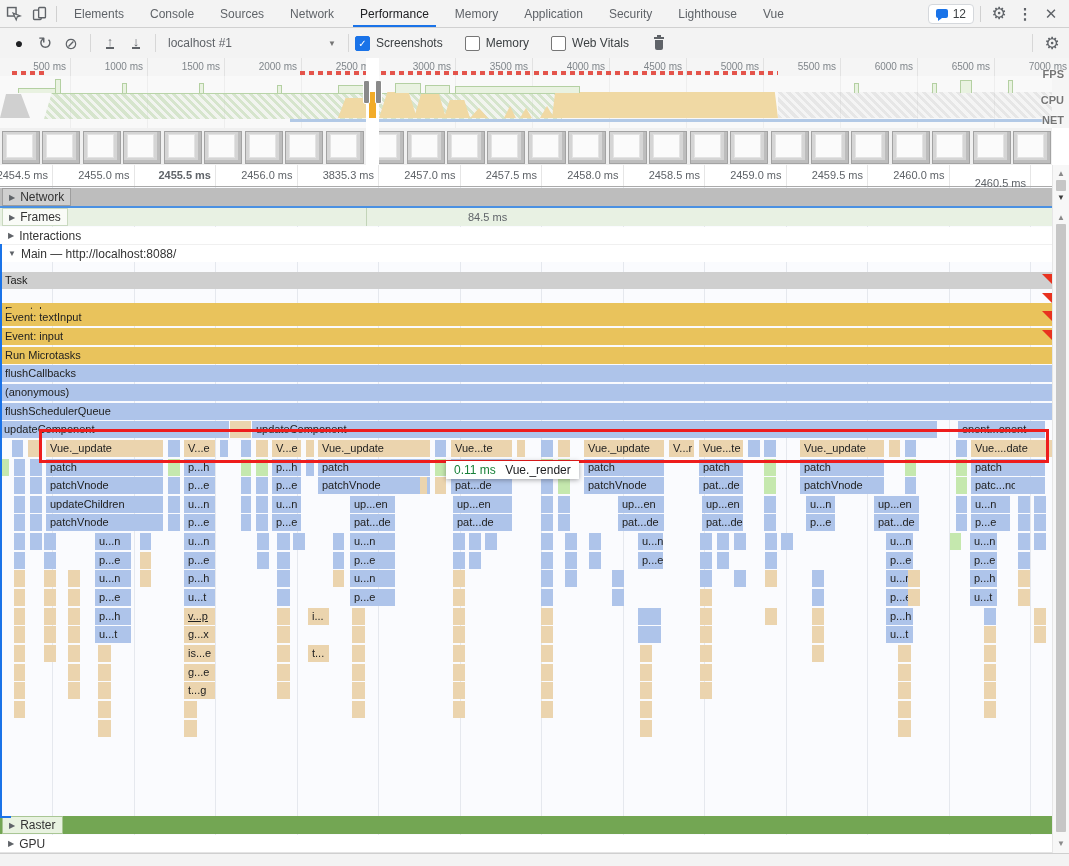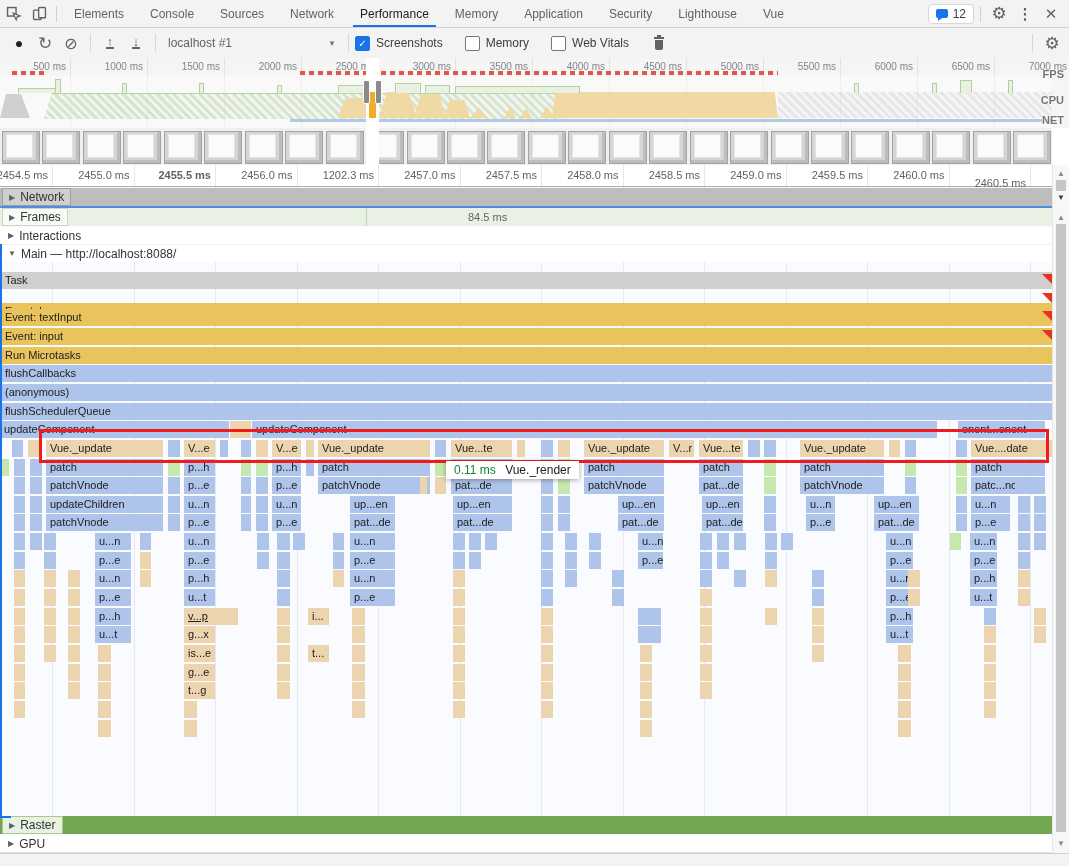--- a/index.html
+++ b/index.html
@@ -366,7 +366,7 @@
       <div class="r-tick" style="left: 296.5px;"></div>
       <div class="r-label" style="left: 296.5px;">2456.0 ms</div>
       <div class="r-tick" style="left: 378px;"></div>
-      <div class="r-label" style="left: 378px;">1202.3 ms</div>
+      <div class="r-label" style="left: 378px;">3835.3 ms</div>
       <div class="r-tick" style="left: 459.5px;"></div>
       <div class="r-label" style="left: 459.5px;">2457.0 ms</div>
       <div class="r-tick" style="left: 541px;"></div>

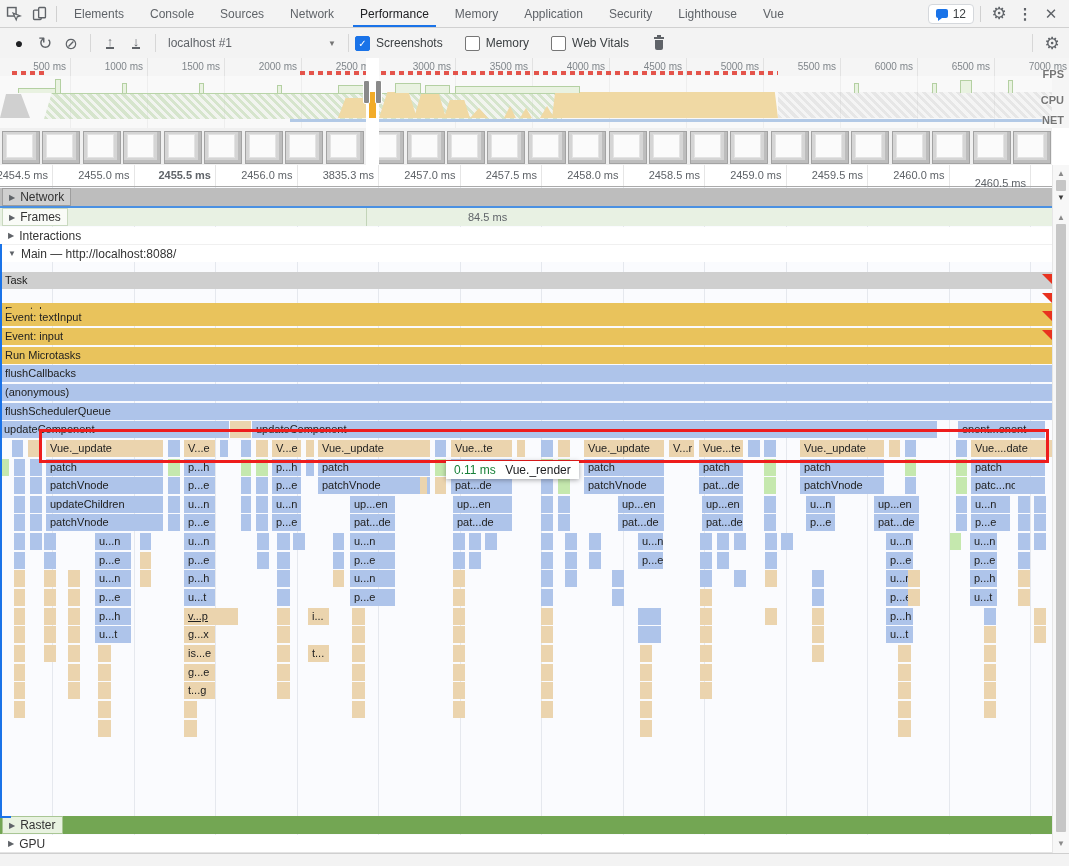--- a/index.html
+++ b/index.html
@@ -653,7 +653,7 @@
         <div class="bar c-tan" style="left: 44px; top: 420.7px; width: 12px;"></div>
         <div class="bar c-tan" style="left: 68px; top: 420.7px; width: 12px;"></div>
         <div class="bar c-blue" style="left: 95px; top: 420.7px; width: 36px;">p...h</div>
-        <div class="bar c-tan" style="left: 184px; top: 420.7px; width: 54px; text-decoration: underline;">v...p</div>
+        <div class="bar c-tan" style="left: 184px; top: 420.7px; width: 31px; text-decoration: underline;">v...p</div>
         <div class="bar c-tan" style="left: 277px; top: 420.7px; width: 13px;"></div>
         <div class="bar c-tan" style="left: 308px; top: 420.7px; width: 21px;">i...</div>
         <div class="bar c-tan" style="left: 352px; top: 420.7px; width: 13px;"></div>

